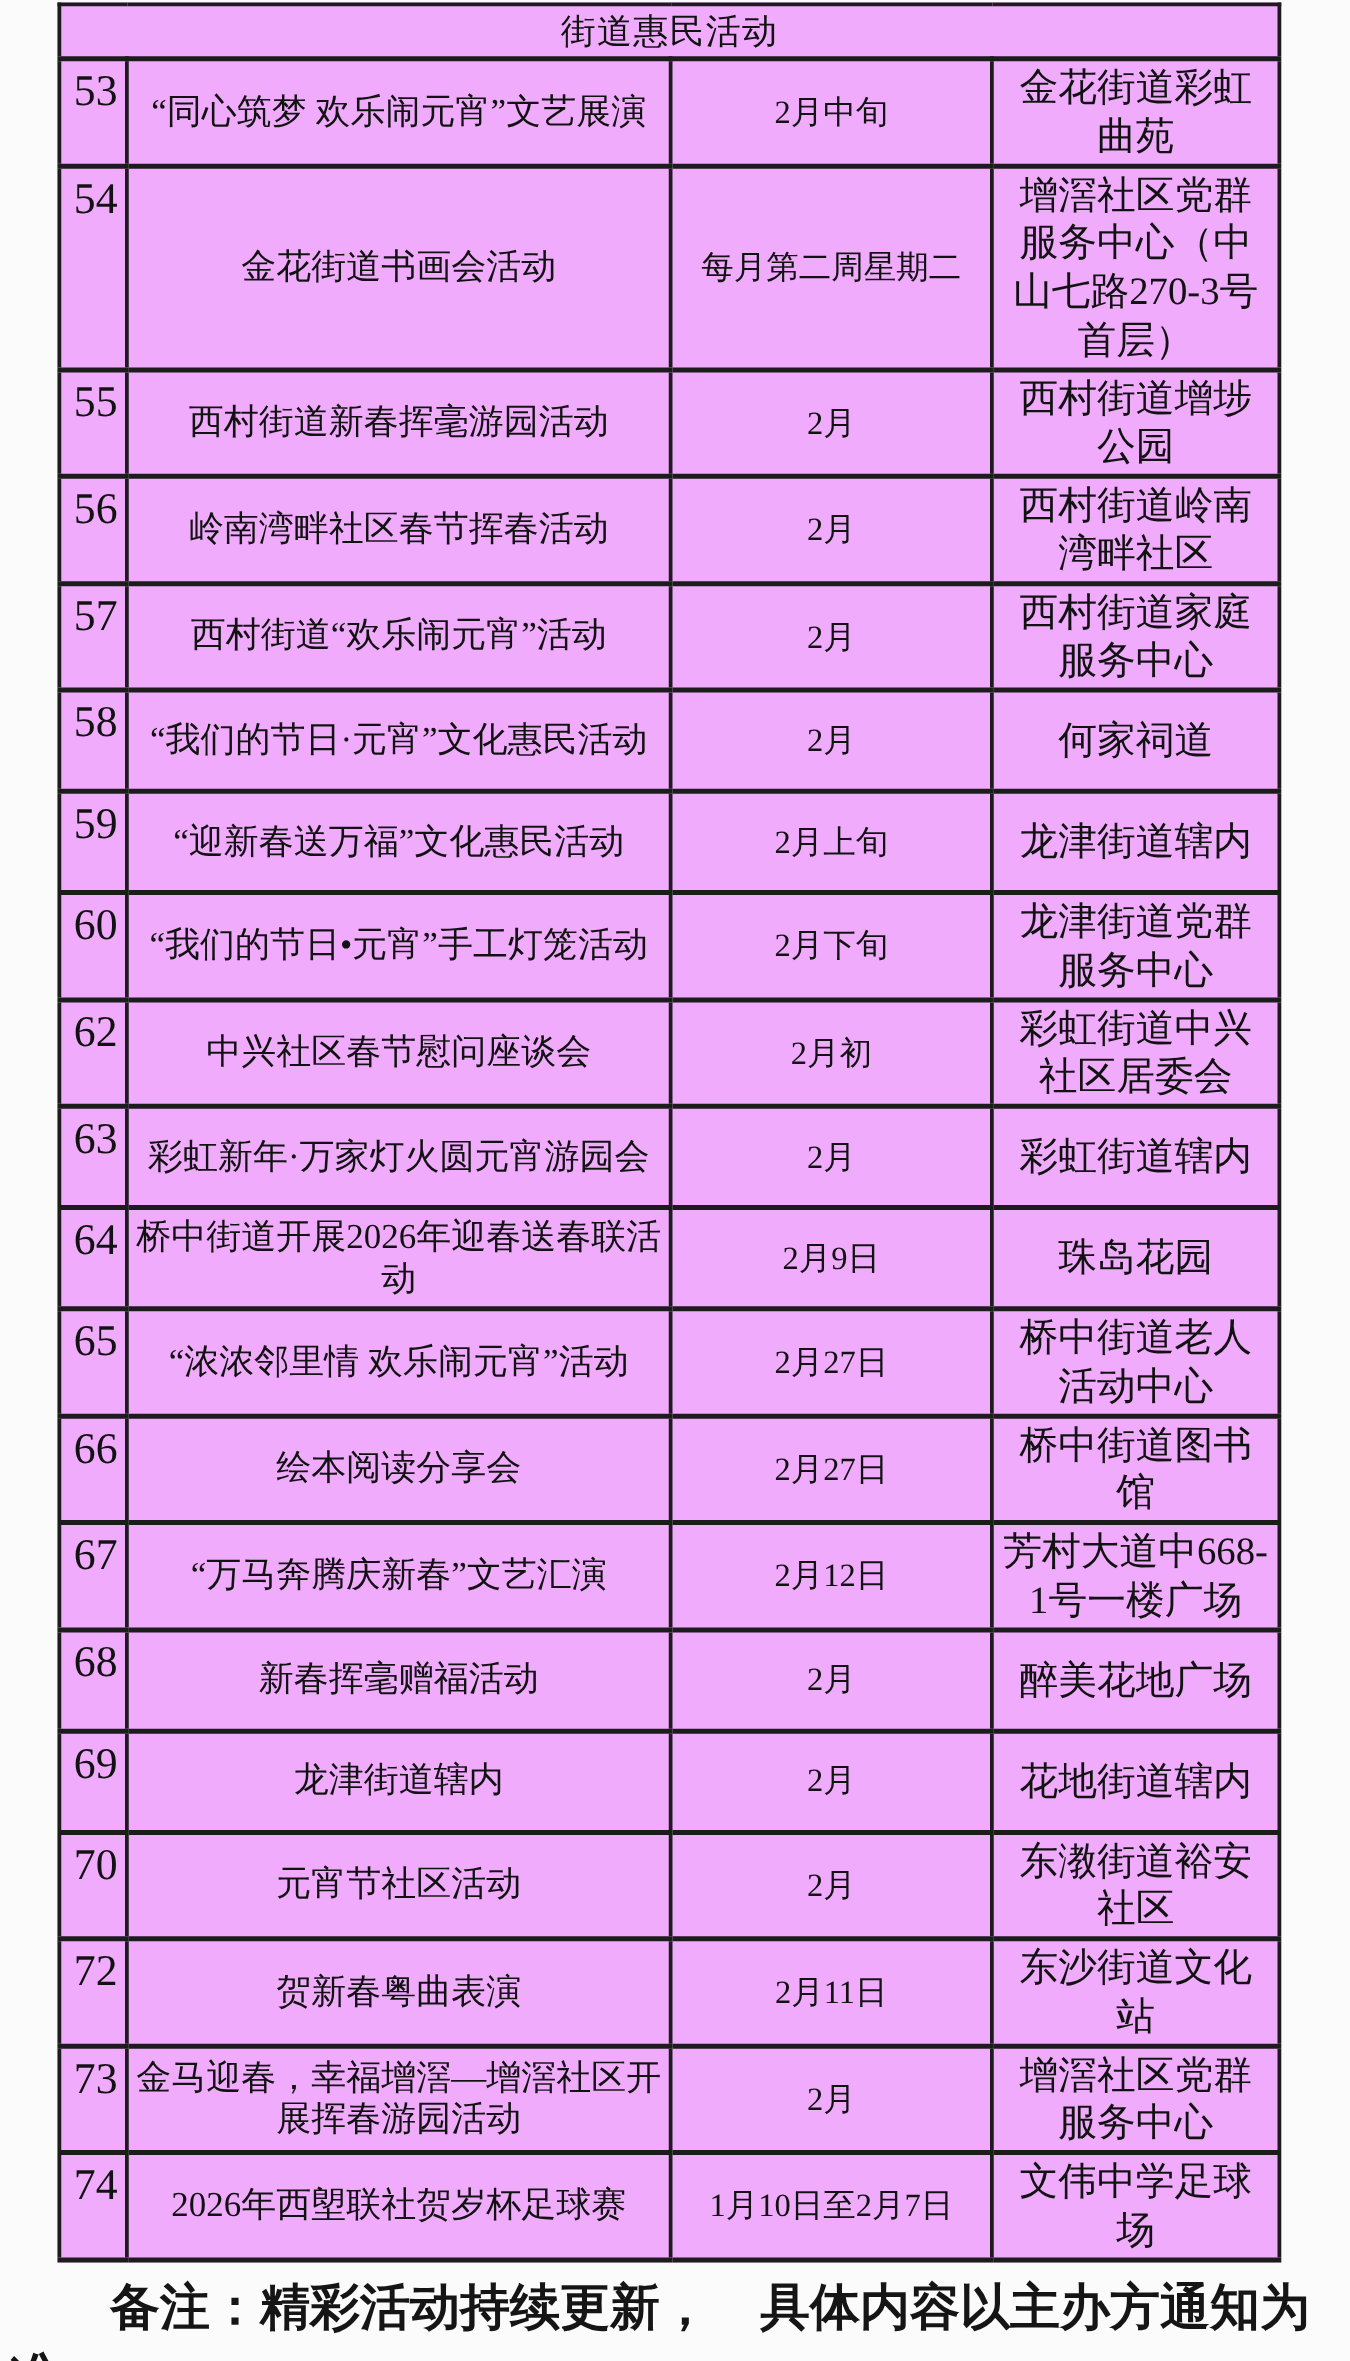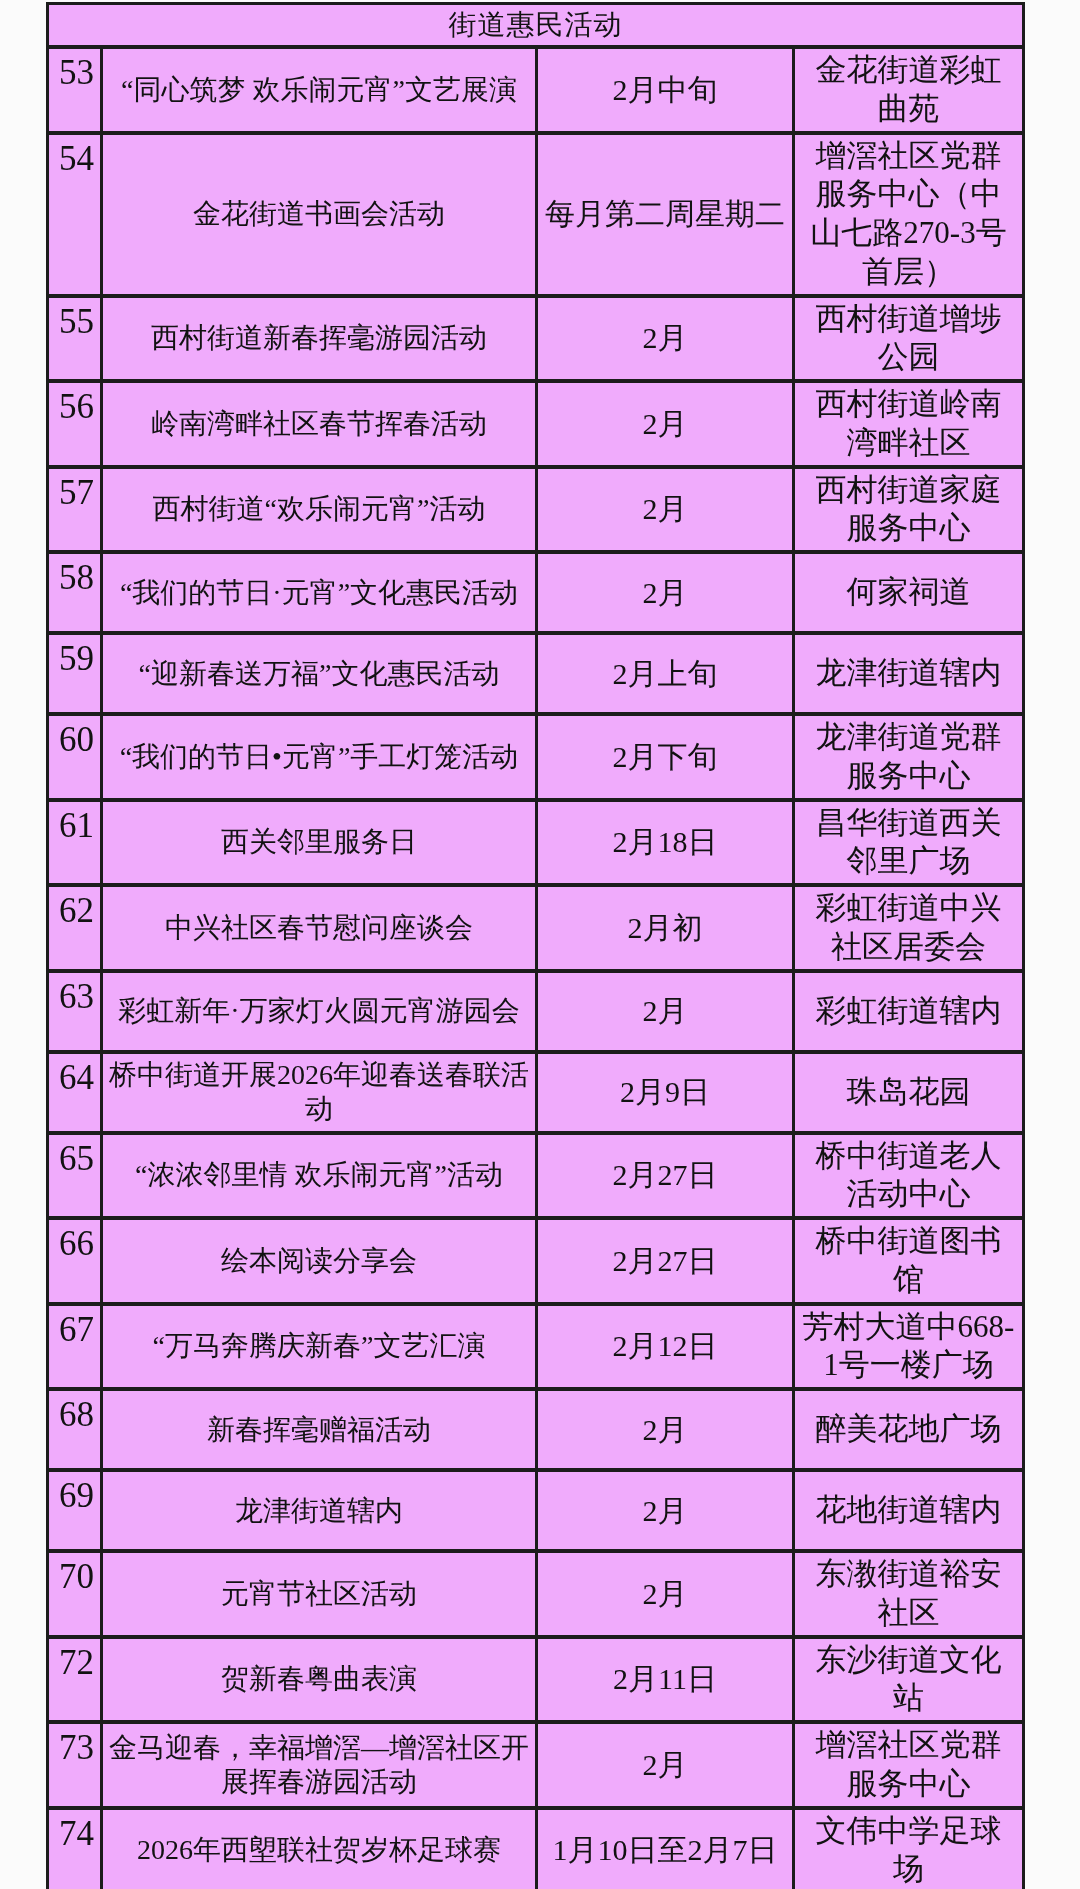--- a/index.html
+++ b/index.html
@@ -59,7 +59,7 @@
     text-align: right;
   }
   td.c-activity { font-size: 28px; }
-  td.c-date     { font-size: 30px; }
+  td.c-date     { font-size: 26px; }
   td.c-location { font-size: 31px; line-height: 1.25; }
 
   .note {

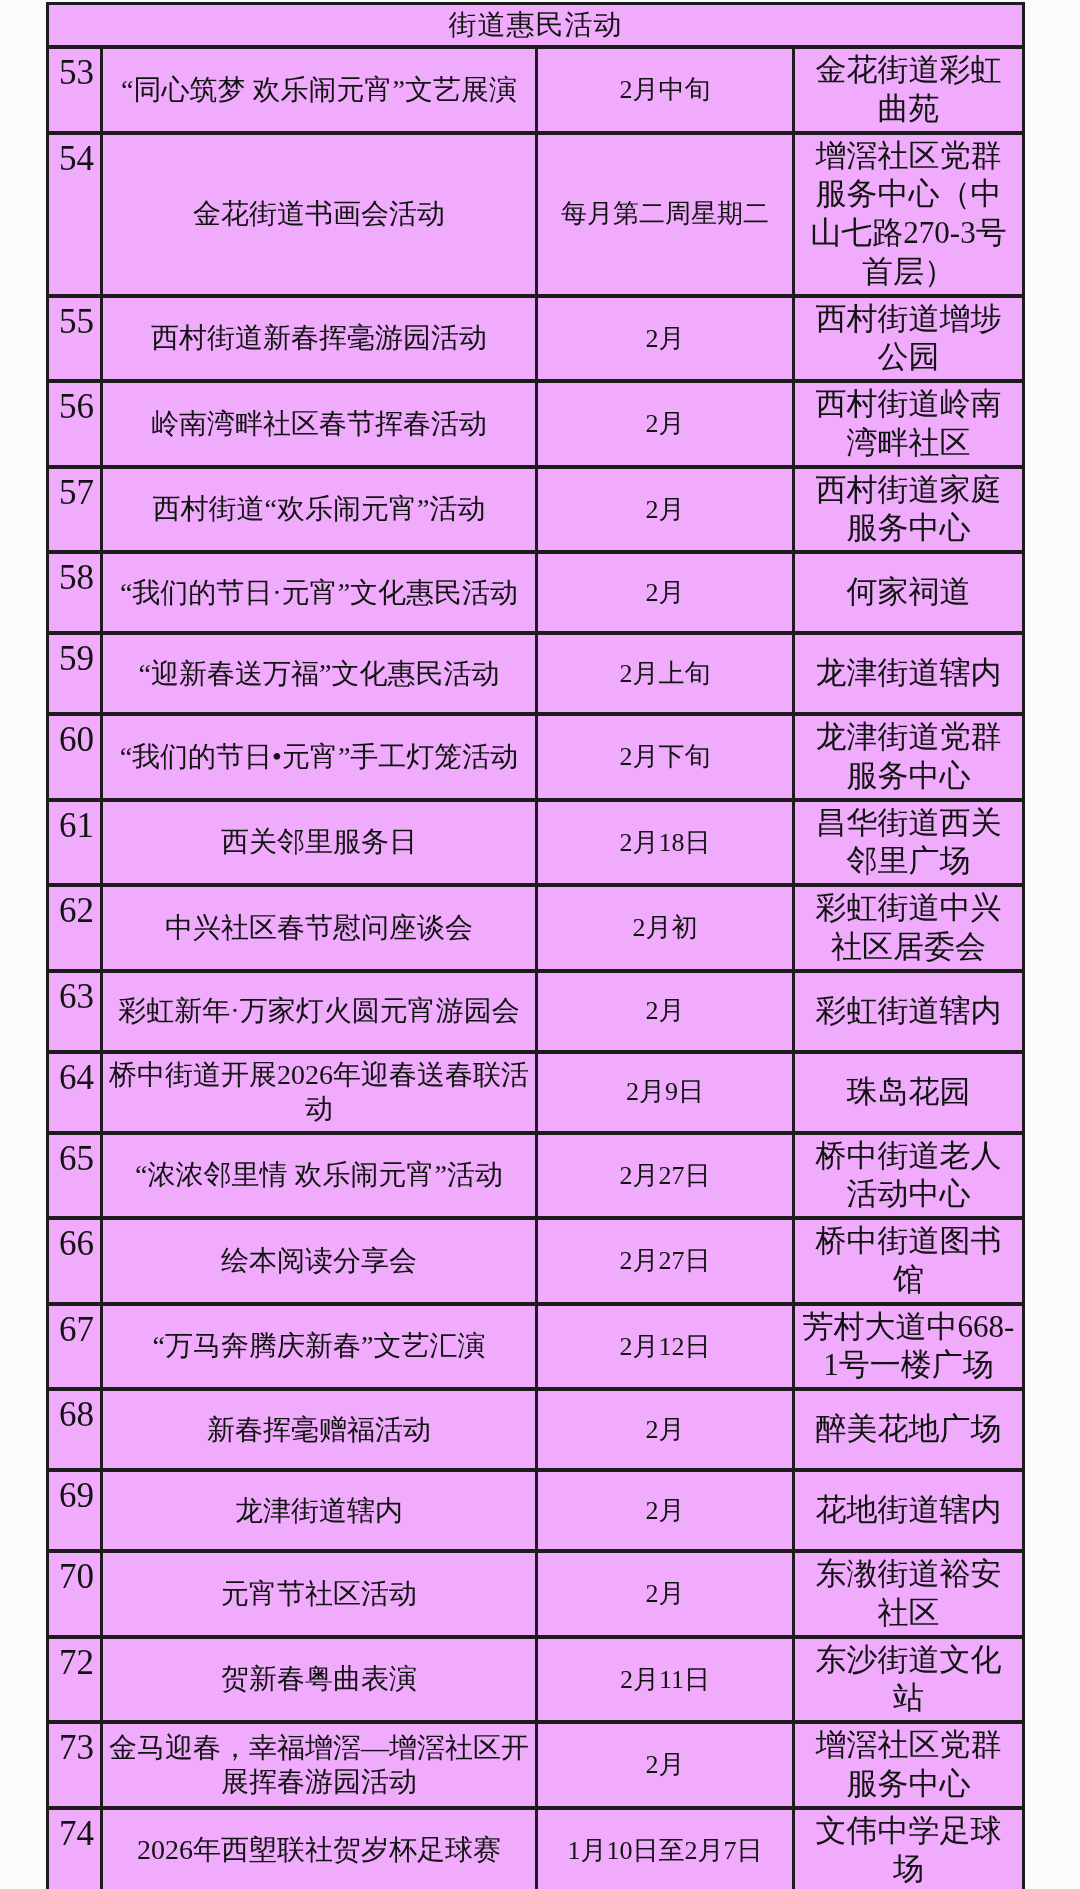--- a/index.html
+++ b/index.html
@@ -139,12 +139,6 @@
           <td class="c-location">龙津街道党群服务中心</td>
         </tr>
         <tr>
-          <td class="c-no">61</td>
-          <td class="c-activity">西关邻里服务日</td>
-          <td class="c-date">2月18日</td>
-          <td class="c-location">昌华街道西关邻里广场</td>
-        </tr>
-        <tr>
           <td class="c-no">62</td>
           <td class="c-activity">中兴社区春节慰问座谈会</td>
           <td class="c-date">2月初</td>

